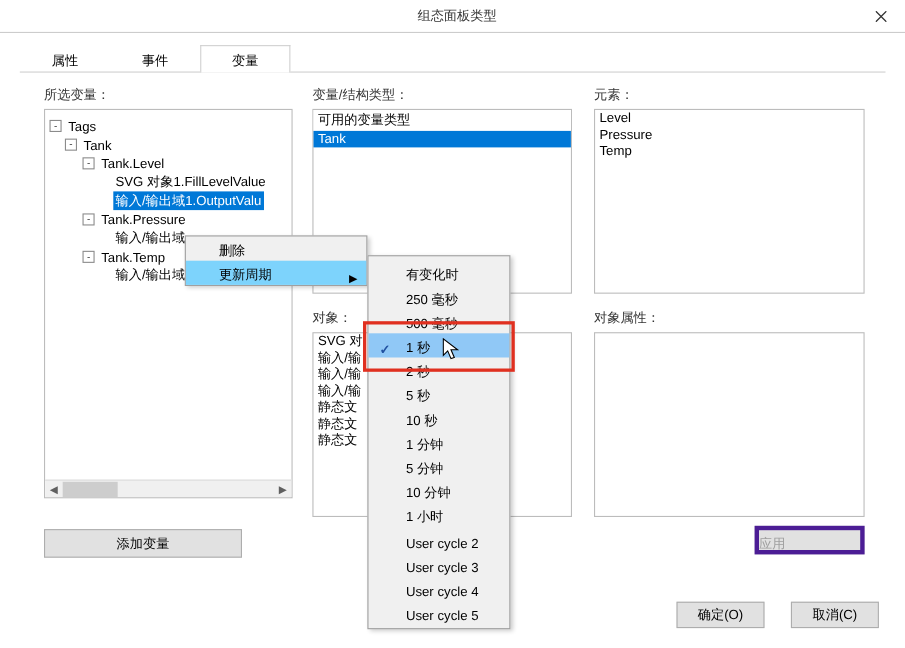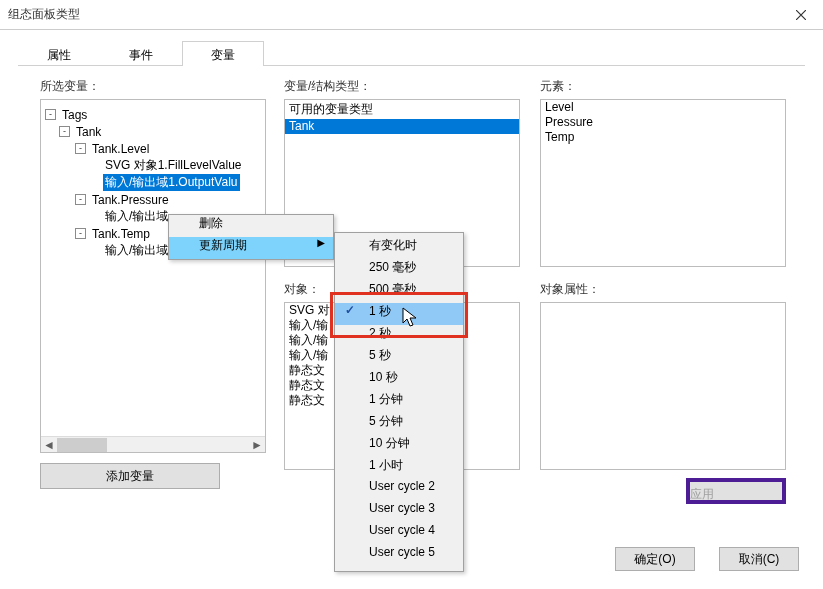--- a/index.html
+++ b/index.html
@@ -5,7 +5,7 @@
 * { box-sizing: border-box; margin: 0; padding: 0; font-family: "Microsoft YaHei", "Segoe UI", Tahoma, sans-serif; font-size: 12px; }
 body { background: #fff; width: 823px; height: 589px; overflow: hidden; }
 
-.titlebar { height: 30px; background: #fff; border-bottom: 1px solid #ccc; display: flex; align-items: center; padding-left: 8px; position: relative; }
+.titlebar { height: 30px; background: #fff; border-bottom: 1px solid #ccc; display: flex; align-items: center; padding-left: 8px; position: relative; justify-content: center; }
 .titlebar-title { color: #333; }
 .close-btn { position: absolute; right: 0; top: 0; width: 45px; height: 30px; display: flex; align-items: center; justify-content: center; cursor: pointer; }
 .close-btn svg { width: 10px; height: 10px; }

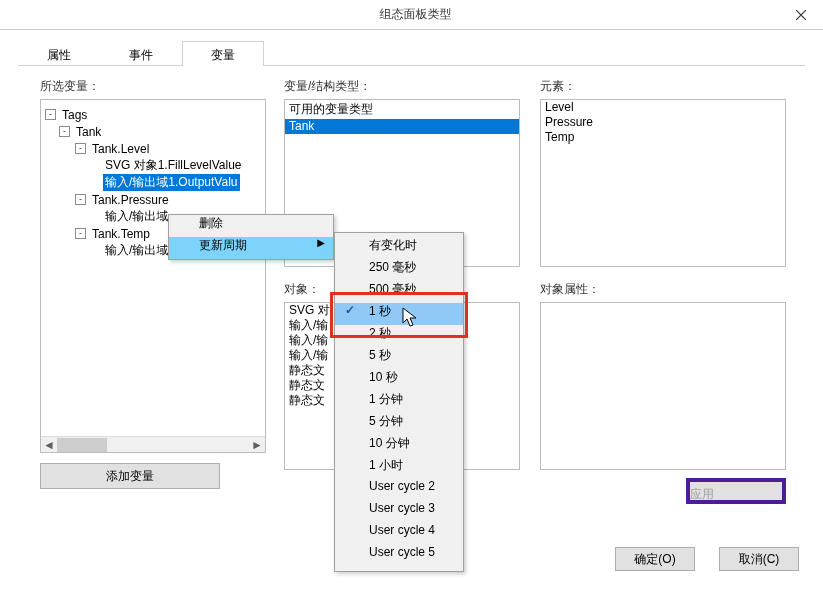--- a/index.html
+++ b/index.html
@@ -44,7 +44,7 @@
 .apply-btn { position: absolute; right: 0; top: 400px; width: 100px; height: 26px; border: 4px solid #4c1d95; background: #e1e1e1; color: #a0a0a0; text-align: left; line-height: 24px; cursor: pointer; }
 
 .ctx-menu { position: absolute; background: #f0f0f0; border: 1px solid #a0a0a0; box-shadow: 2px 2px 4px rgba(0,0,0,0.2); z-index: 50; }
-.ctx-item { height: 22px; display: flex; align-items: flex-start; padding-left: 30px; position: relative; cursor: pointer; }
+.ctx-item { height: 22px; display: flex; align-items: flex-end; padding-left: 30px; position: relative; cursor: pointer; }
 .ctx-item.highlight { background: #7dd3fc; }
 .ctx-arrow { position: absolute; right: 8px; font-size: 10px; }
 .ctx-menu1 { left: 168px; top: 214px; width: 166px; }

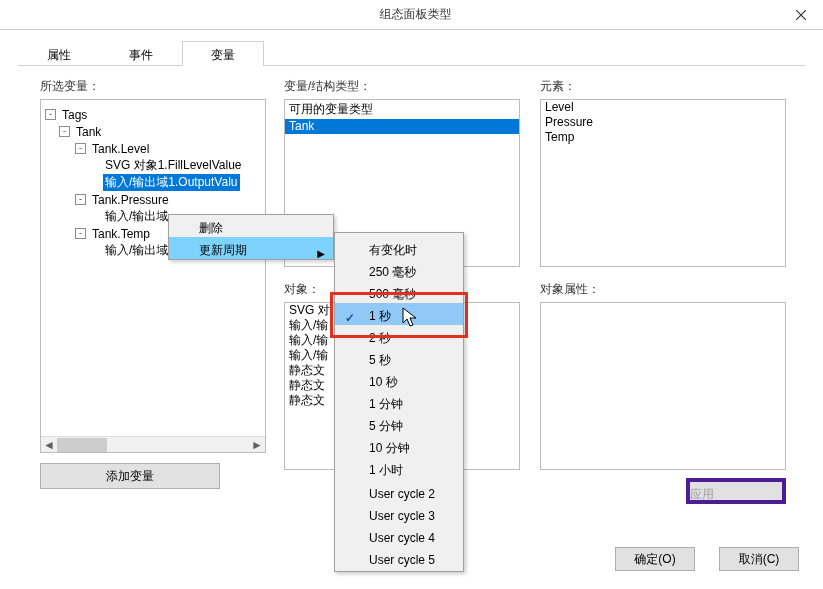--- a/index.html
+++ b/index.html
@@ -33,7 +33,7 @@
 .tree-scroll-h .arrow { width: 16px; height: 16px; display: flex; align-items: center; justify-content: center; color: #606060; cursor: pointer; }
 .tree-scroll-h .thumb { width: 50px; height: 14px; background: #cdcdcd; }
 
-.add-btn { margin-top: 10px; width: 180px; height: 26px; border: 1px solid #adadad; background: #e1e1e1; cursor: pointer; text-align: center; line-height: 24px; }
+.add-btn { margin-top: 28px; width: 180px; height: 26px; border: 1px solid #adadad; background: #e1e1e1; cursor: pointer; text-align: center; line-height: 24px; }
 
 .list-box { border: 1px solid #bcbcbc; background: #fff; width: 236px; }
 .list-box.small { height: 168px; }

